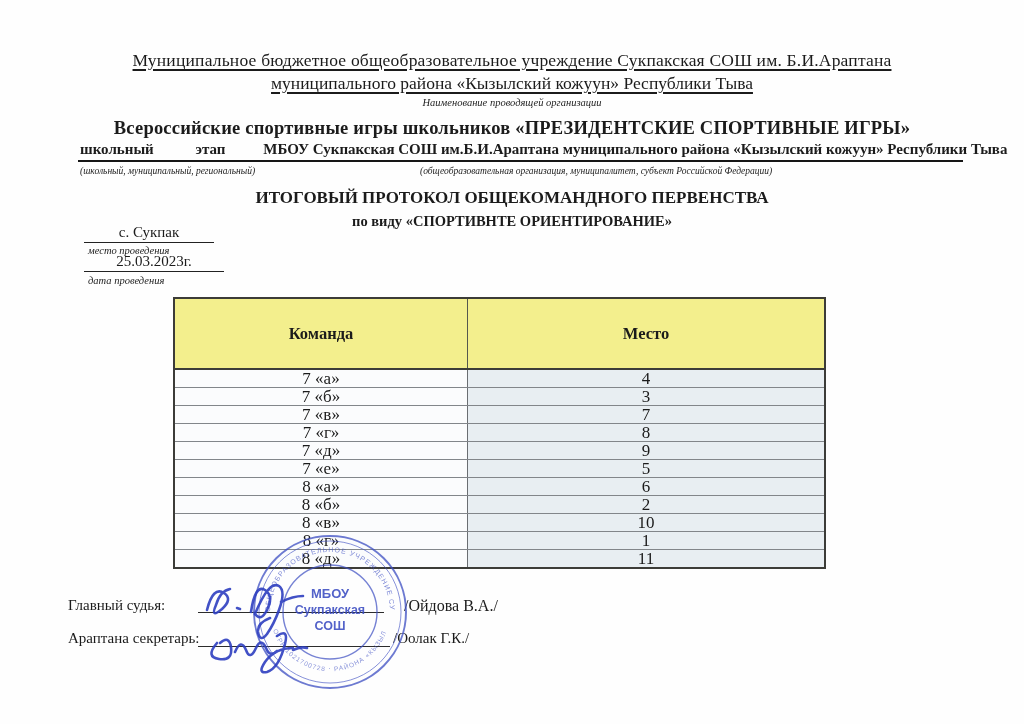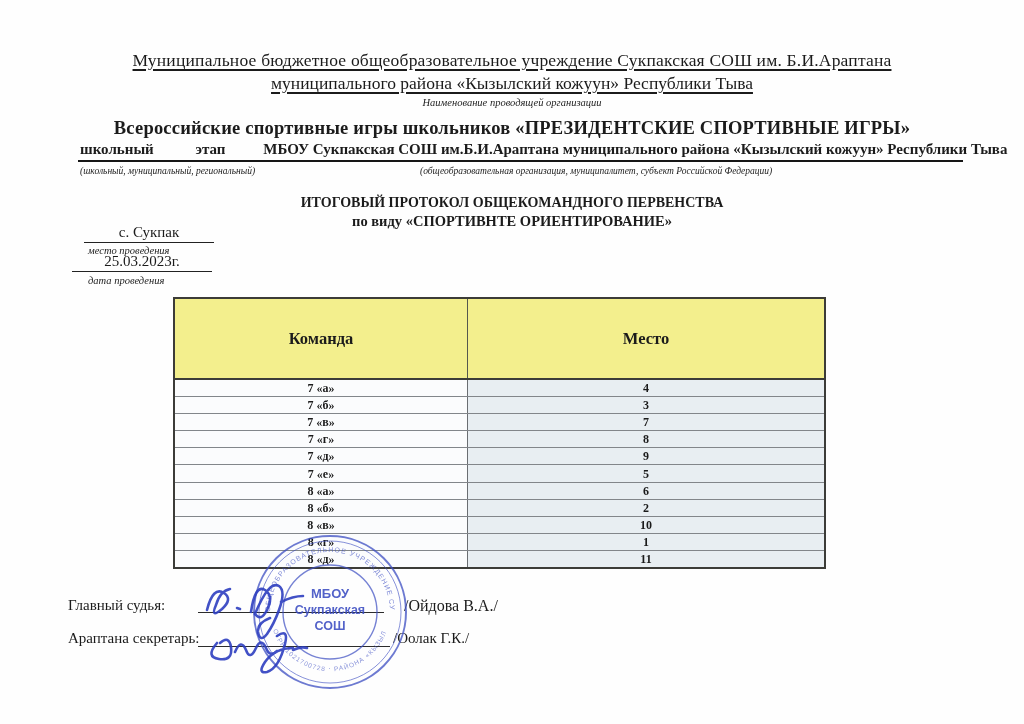--- a/index.html
+++ b/index.html
@@ -28,7 +28,7 @@
   .stage-org   { margin-left:34px; }
   .cap-left  { top:166px; left:80px;  font-size:9.5px; font-style:italic; }
   .cap-right { top:166px; left:420px; font-size:9.5px; font-style:italic; }
-  .proto1 { top:195px; font-size:14px; font-weight:bold; }
+  .proto1 { top:188px; font-size:17px; font-weight:bold; }
   .proto2 { top:213px; font-size:14.5px; font-weight:bold; }
   .venue-val { top:224px; left:84px; width:130px; text-align:center;
     font-size:15px; border-bottom:1.5px solid #222; padding-bottom:1px; }

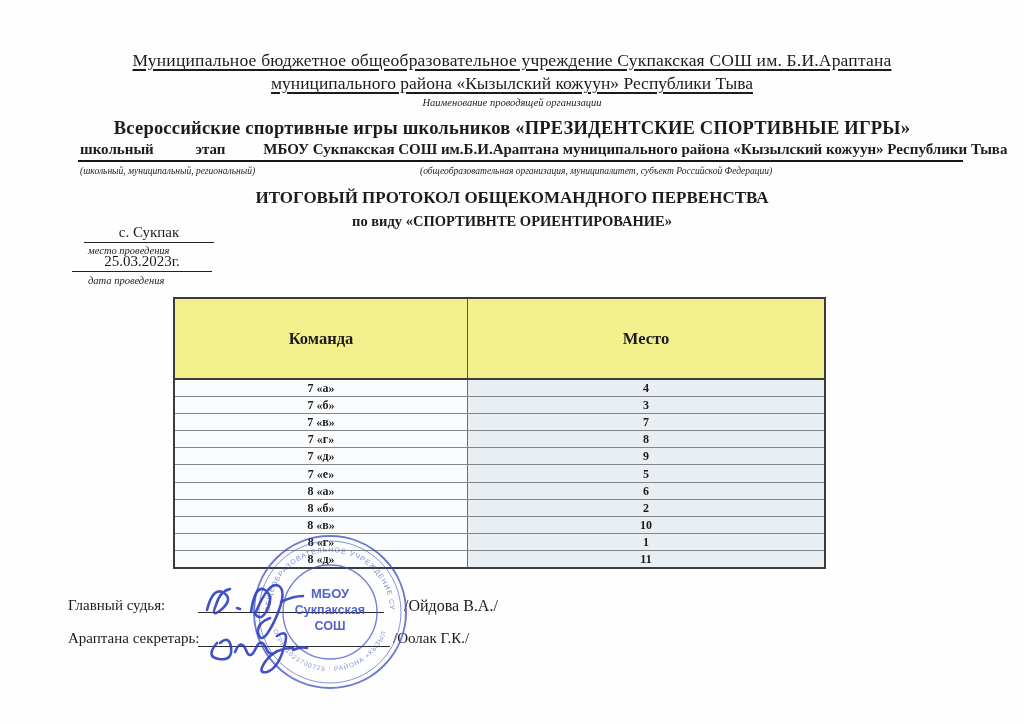--- a/index.html
+++ b/index.html
@@ -33,7 +33,7 @@
   .venue-val { top:224px; left:84px; width:130px; text-align:center;
     font-size:15px; border-bottom:1.5px solid #222; padding-bottom:1px; }
   .venue-cap { top:245px; left:88px; font-size:10.5px; font-style:italic; }
-  .date-val { top:253px; left:72px; width:140px; text-align:center;
+  .date-val { top:253px; left:84px; width:140px; text-align:center;
     font-size:15px; border-bottom:1.5px solid #222; padding-bottom:1px; }
   .date-cap { top:275px; left:88px; font-size:10.5px; font-style:italic; }
 

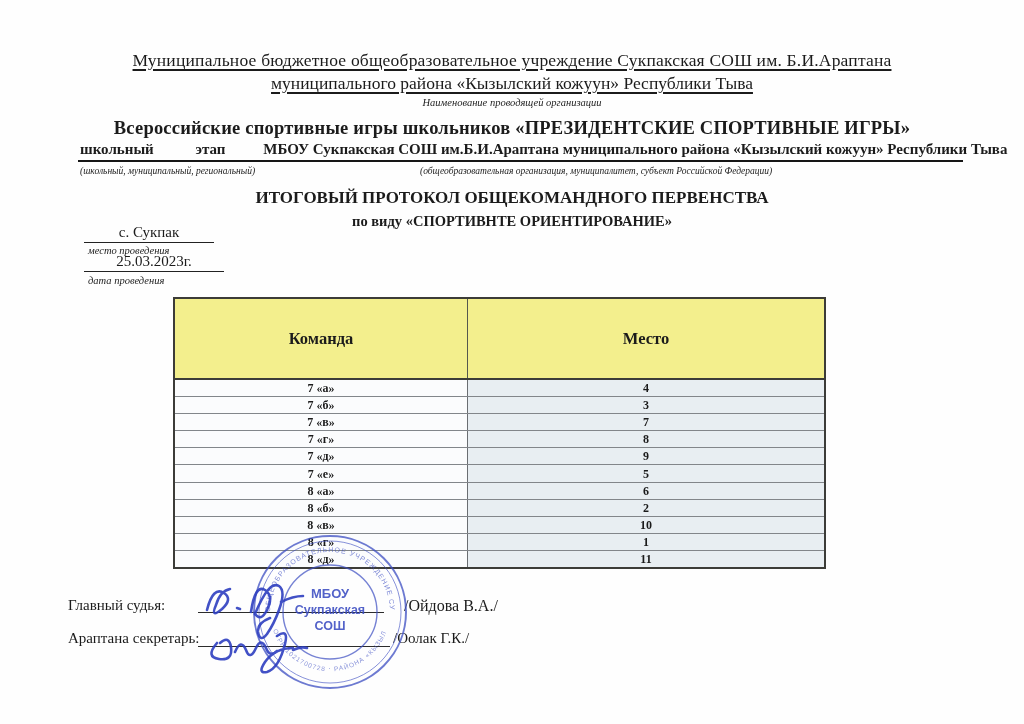--- a/index.html
+++ b/index.html
@@ -45,7 +45,7 @@
   .th-team { width:293px; border-right:1px solid #55584d; }
   .th-place { flex:1; }
   .tbody { flex:1; display:flex; flex-direction:column; }
-  .trow { flex:1; display:flex; font-weight:bold; font-size:12px; }
+  .trow { flex:1; display:flex; font-weight:normal; font-size:17px; }
   .trow + .trow { border-top:1px solid #82868a; }
   .td { display:flex; align-items:center; justify-content:center; line-height:1; }
   .td.team { width:293px; border-right:1px solid #6a6e72; background:#fbfcfd; }

